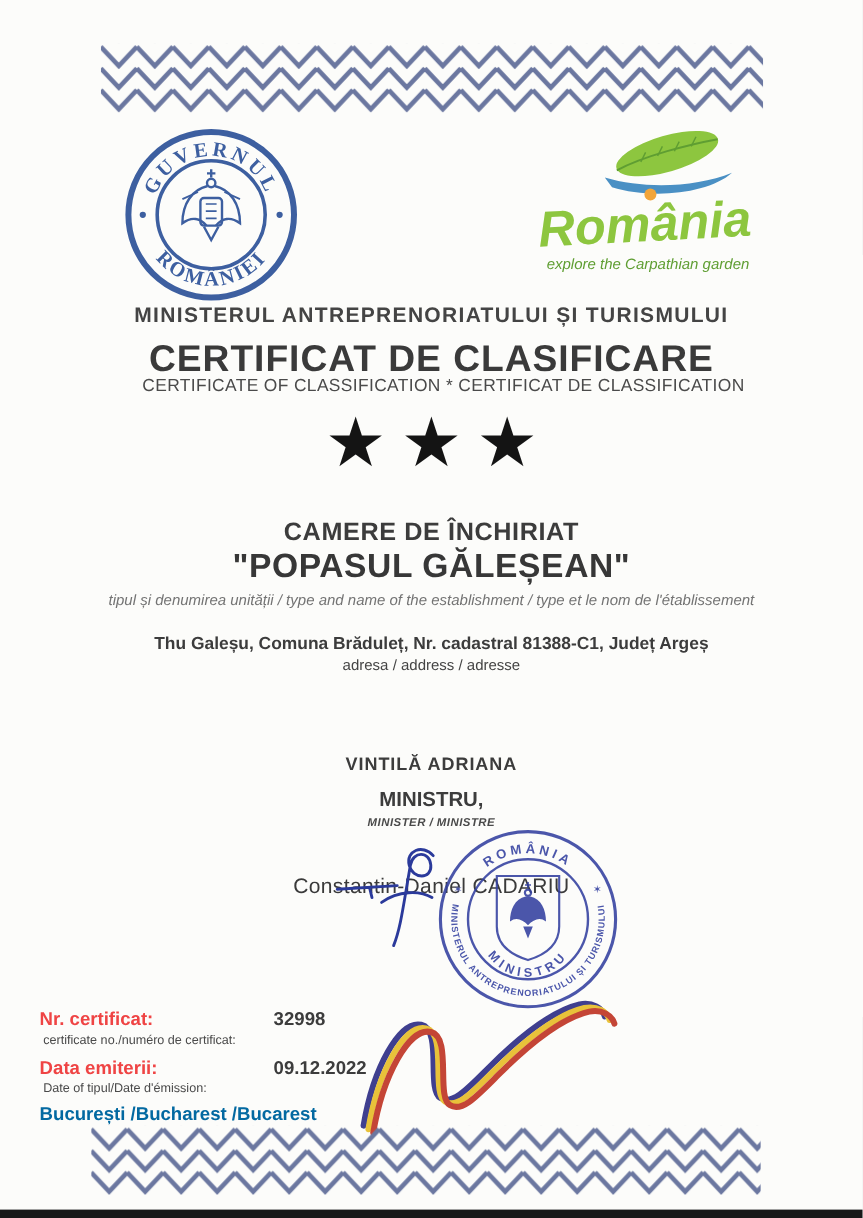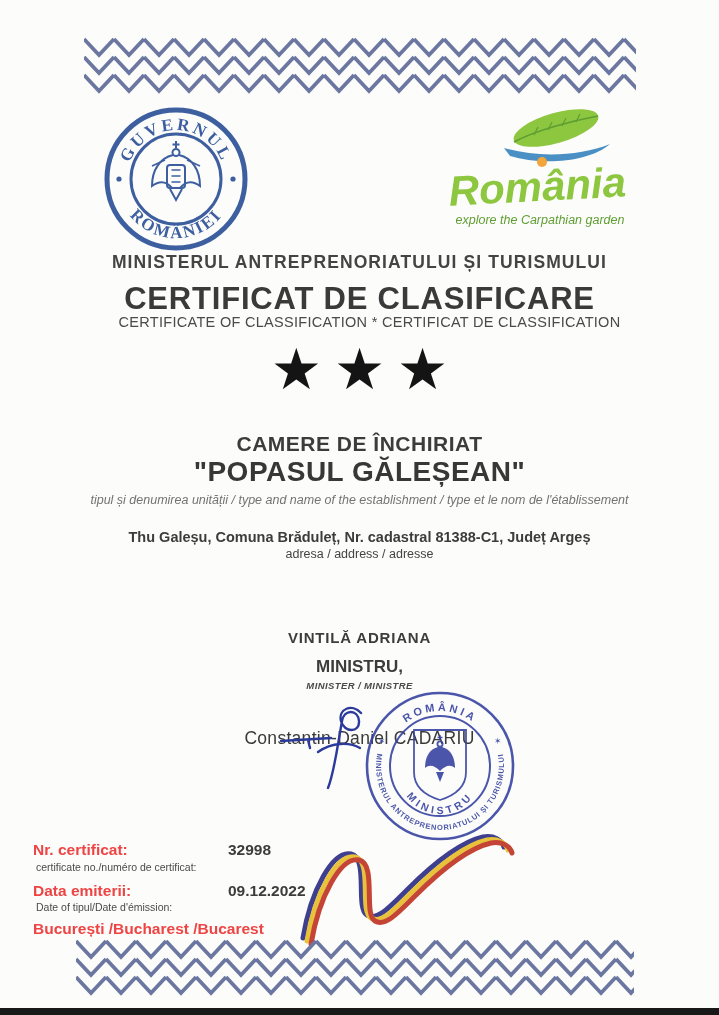--- a/index.html
+++ b/index.html
@@ -26,7 +26,7 @@
   .field-label{left:33px;font-size:15.5px;font-weight:700;color:#ef4444;}
   .field-caption{left:36px;font-size:10.5px;color:#4a4a4a;}
   .field-value{left:228px;font-size:15.5px;font-weight:700;color:#3c3c3c;}
-  .city-line{left:33px;top:920px;font-size:15.5px;font-weight:700;color:#ef4444;}
+  .city-line{left:33px;top:920px;font-size:15.5px;font-weight:700;color:#0369a1;}
   .scan-edge{left:0;bottom:0;width:719px;height:7px;background:#181818;}
   svg{display:block;}
 </style>

